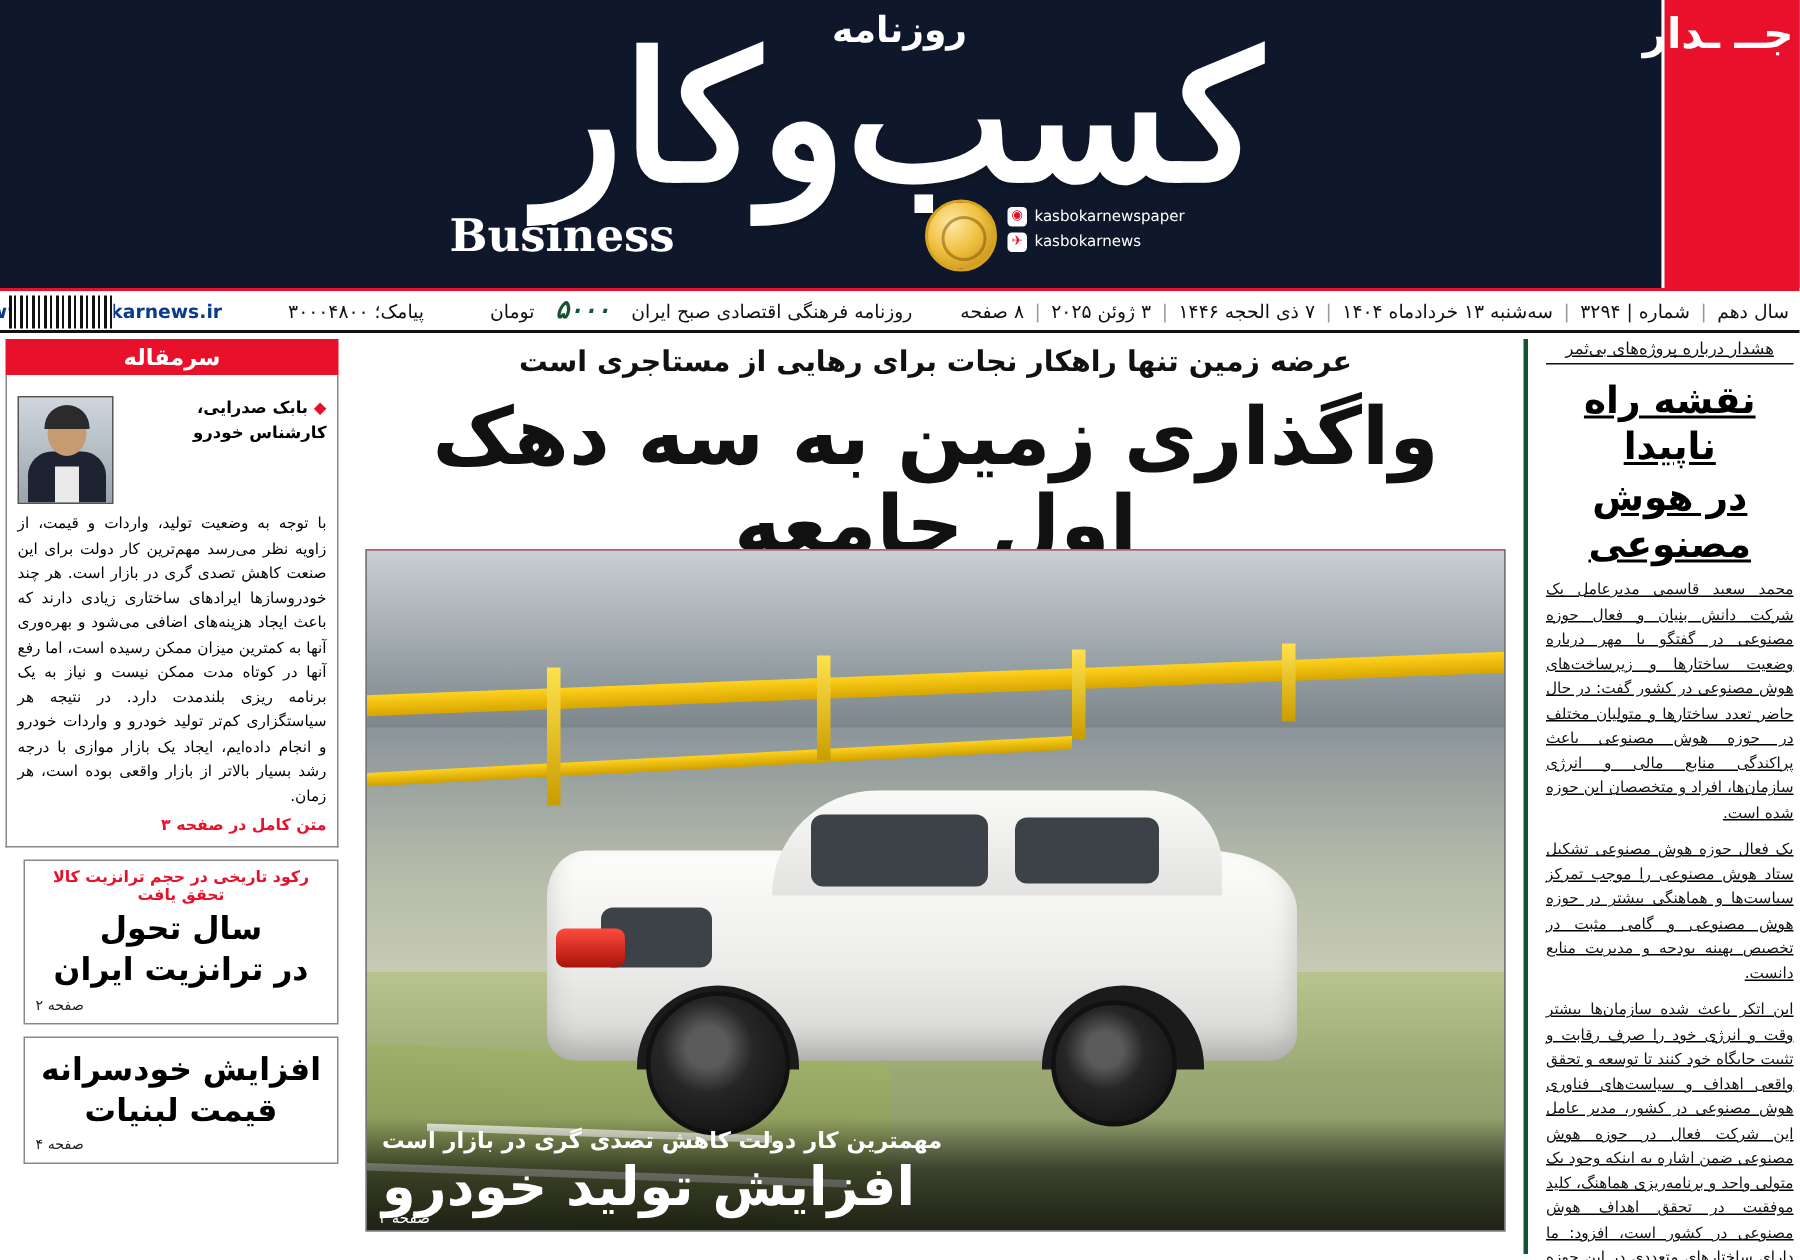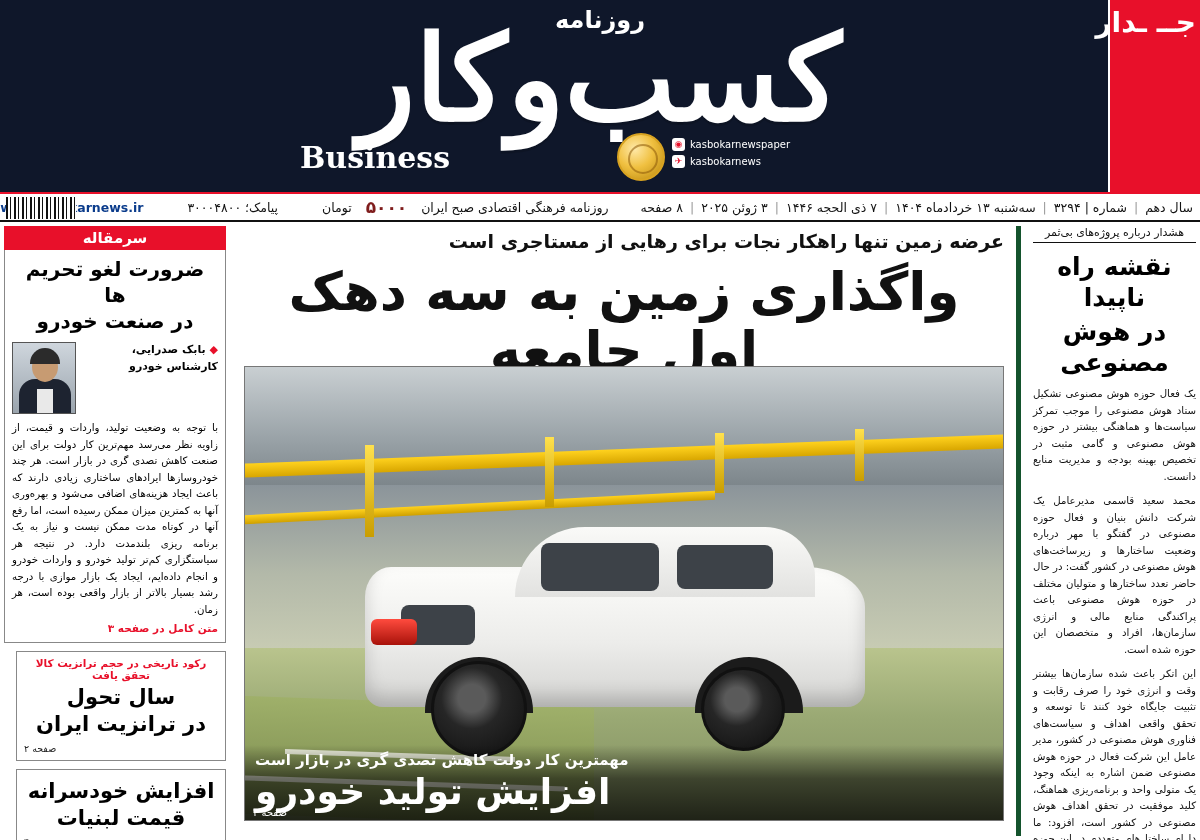--- a/index.html
+++ b/index.html
@@ -71,7 +71,7 @@
   }
   .infobar .seg { padding:0 7px; white-space:nowrap; }
   .infobar .sep { color:#999; }
-  .price-red { color:#7f1d1d; font-weight:bold; font-size:17px; }
+  .price-red { color:#14532d; font-weight:bold; font-size:17px;font-style:italic; }
   .barcode {
     position:absolute; left:6px; top:3px; width:70px; height:22px;
     background:repeating-linear-gradient(90deg,#111 0 2px,#fff 2px 4px,#111 4px 5px,#fff 5px 8px);

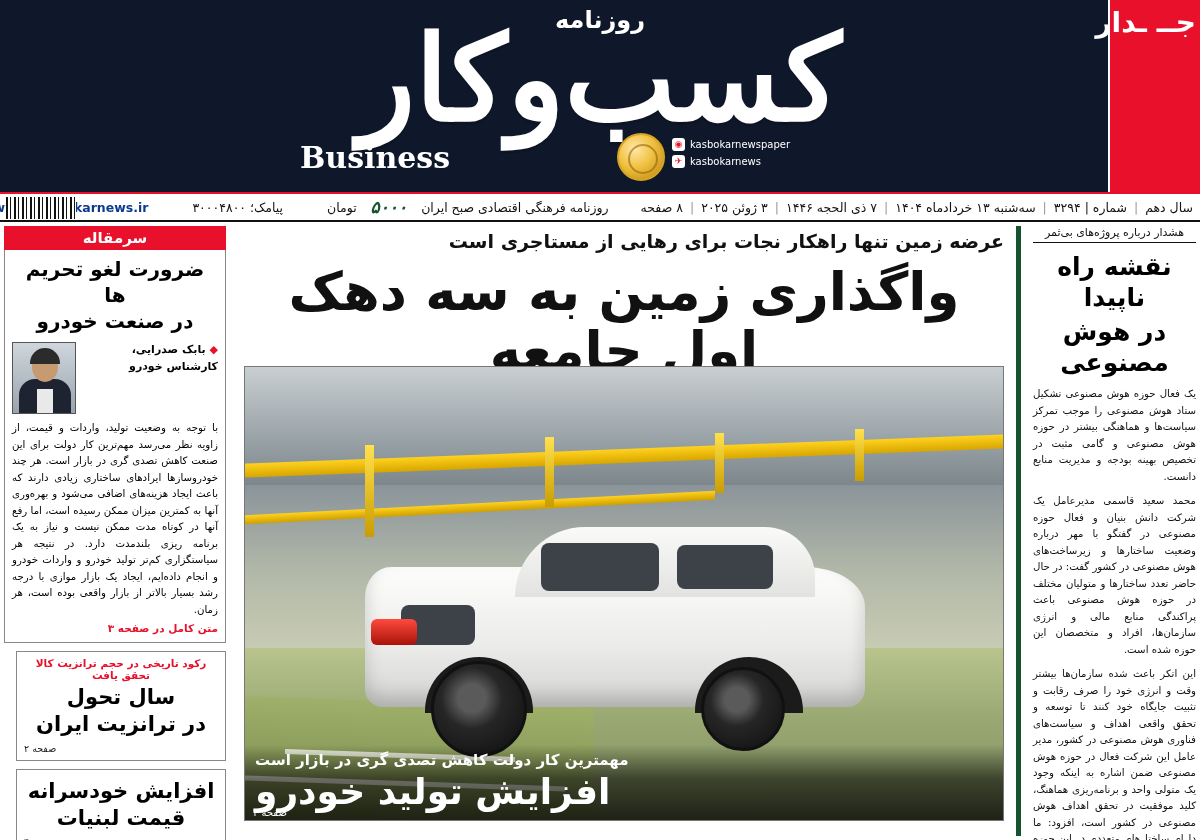--- a/index.html
+++ b/index.html
@@ -97,7 +97,7 @@
   
   .col-center { position:absolute; top:0; right:196px; width:760px; height:610px; }
   .over-title {
-    font-size:19px; font-weight:bold; color:#111; margin-top:4px;
+    text-align:center; font-size:19px; font-weight:bold; color:#111; margin-top:4px;
   }
   .main-head {
     text-align:center; font-size:53px; font-weight:bold; color:#111;

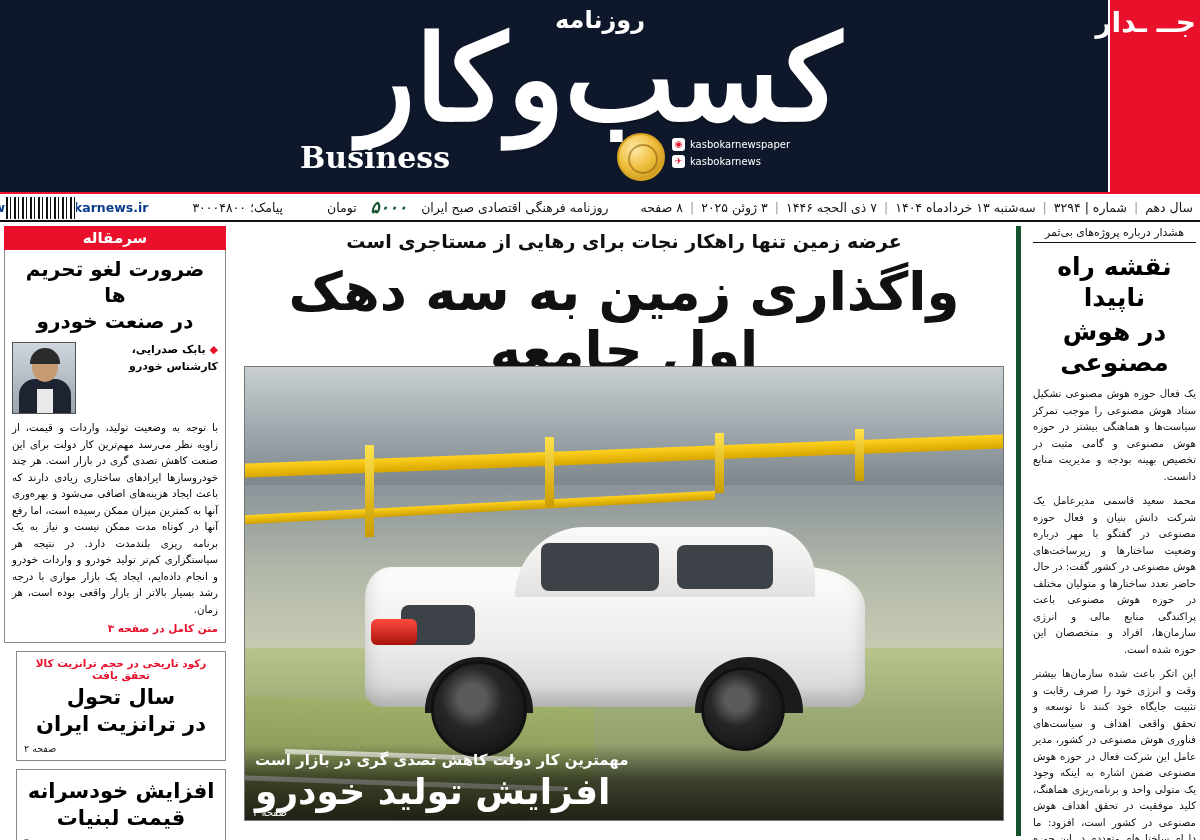--- a/index.html
+++ b/index.html
@@ -84,7 +84,7 @@
   
   .col-right {
     position:absolute; top:0; right:4px; width:180px; height:610px;
-    border-left:5px solid #14532d; padding-left:12px;
+    border-left:3px solid #14532d; padding-left:12px;text-decoration:underline;
   }
   .warn-line { font-size:11px; color:#111; text-align:center; border-bottom:1px solid #111; padding-bottom:3px; }
   .col-right h2 { font-size:25px; text-align:center; margin:8px 0 2px; line-height:1.25; font-weight:bold;}

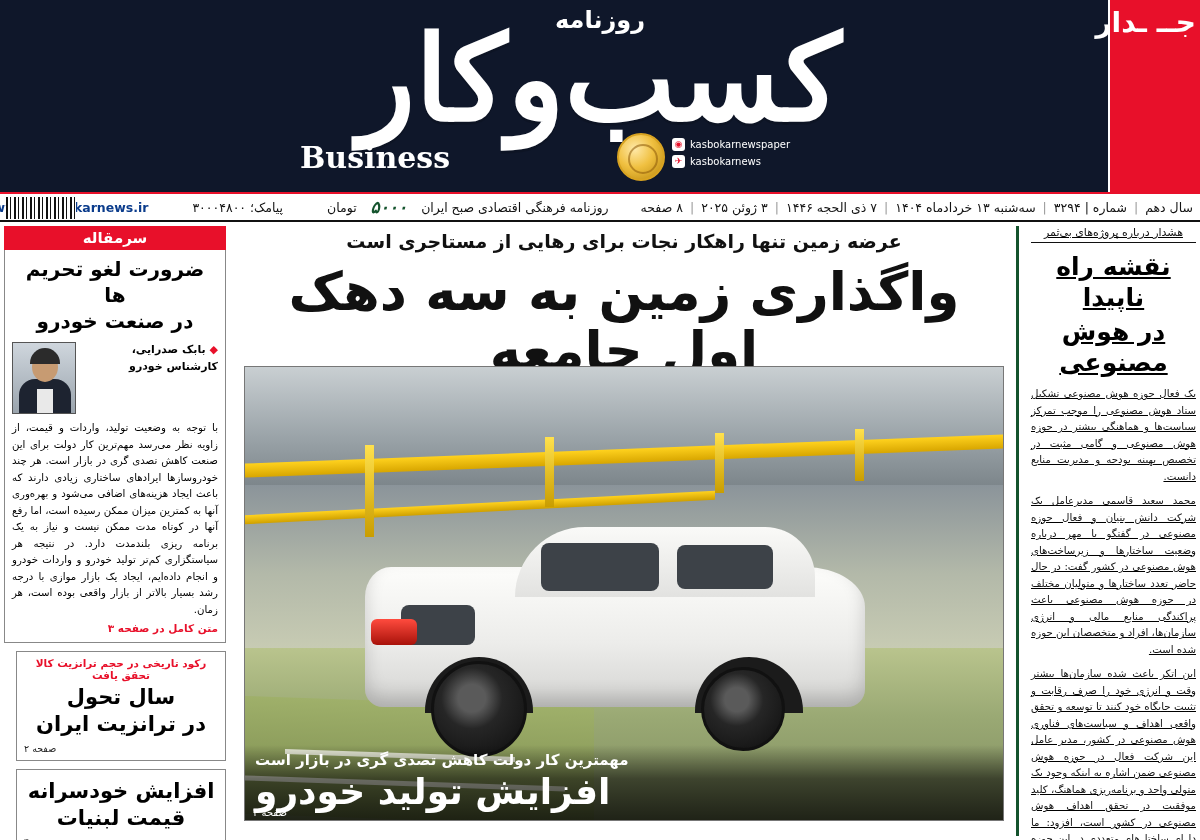--- a/index.html
+++ b/index.html
@@ -293,8 +293,6 @@
     <div class="col-left">
       <div class="edit-tab">سرمقاله</div>
       <div class="edit-box">
-        <div class="edit-title" style="white-space:pre-line;">ضرورت لغو تحریم ها
-در صنعت خودرو</div>
         <div class="edit-byline">
           <div class="edit-author">
             <span class="edit-bullet">◆</span>

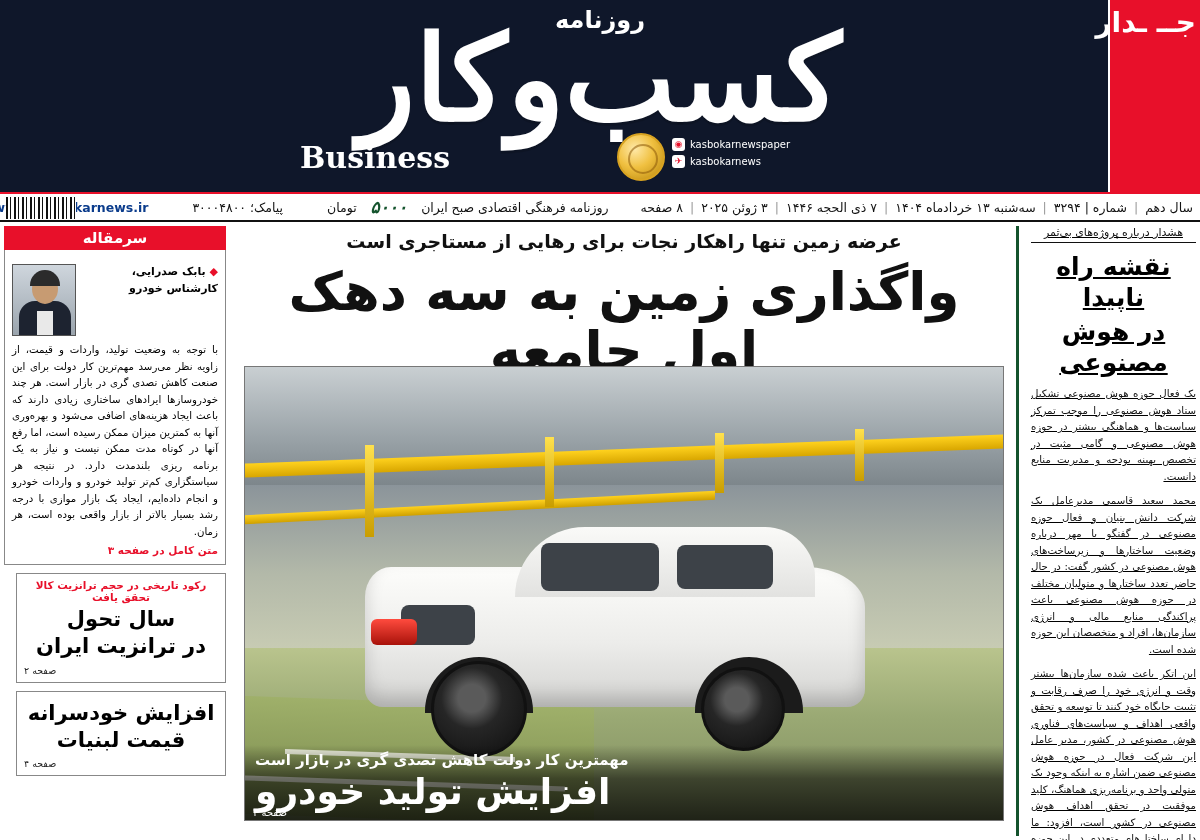--- a/index.html
+++ b/index.html
@@ -243,8 +243,8 @@
       <div class="warn-line">هشدار درباره پروژه‌های بی‌ثمر</div>
       <h2>نقشه راه ناپیدا</h2>
       <h2 class="l2">در هوش مصنوعی</h2>
+      <p>محمد سعید قاسمی مدیرعامل یک شرکت دانش بنیان و فعال حوزه مصنوعی در گفتگو با مهر درباره وضعیت ساختارها و زیرساخت‌های هوش مصنوعی در کشور گفت: در حال حاضر تعدد ساختارها و متولیان مختلف در حوزه هوش مصنوعی باعث پراکندگی منابع مالی و انرژی سازمان‌ها، افراد و متخصصان این حوزه شده است.</p>
       <p>یک فعال حوزه هوش مصنوعی تشکیل ستاد هوش مصنوعی را موجب تمرکز سیاست‌ها و هماهنگی بیشتر در حوزه هوش مصنوعی و گامی مثبت در تخصیص بهینه بودجه و مدیریت منابع دانست.</p>
-      <p>محمد سعید قاسمی مدیرعامل یک شرکت دانش بنیان و فعال حوزه مصنوعی در گفتگو با مهر درباره وضعیت ساختارها و زیرساخت‌های هوش مصنوعی در کشور گفت: در حال حاضر تعدد ساختارها و متولیان مختلف در حوزه هوش مصنوعی باعث پراکندگی منابع مالی و انرژی سازمان‌ها، افراد و متخصصان این حوزه شده است.</p>
       <p>این اتکر باعث شده سازمان‌ها بیشتر وقت و انرژی خود را صرف رقابت و تثبیت جایگاه خود کنند تا توسعه و تحقق واقعی اهداف و سیاست‌های فناوری هوش مصنوعی در کشور، مدیر عامل این شرکت فعال در حوزه هوش مصنوعی ضمن اشاره به اینکه وجود یک متولی واحد و برنامه‌ریزی هماهنگ، کلید موفقیت در تحقق اهداف هوش مصنوعی در کشور است، افزود: ما دارای ساختارهای متعددی در این حوزه هستیم به طوری که نهادهای مختلف مانند انجمن هوش مصنوعی، سازمان ملی هوش مصنوعی و کارگروه‌های متعددی مثل کارگروه هوش مصنوعی و نظام صنفی در این حوزه وجود دارند و هر کدام به صورت جداگانه بودجه و زیرساخت داشته و این موضوع باعث افت کارایی شده است.</p>
 
     </div>

